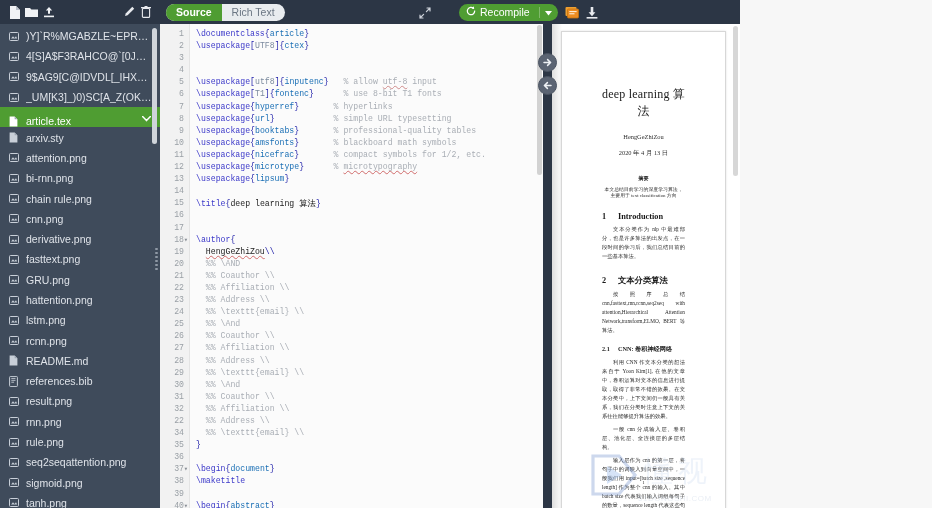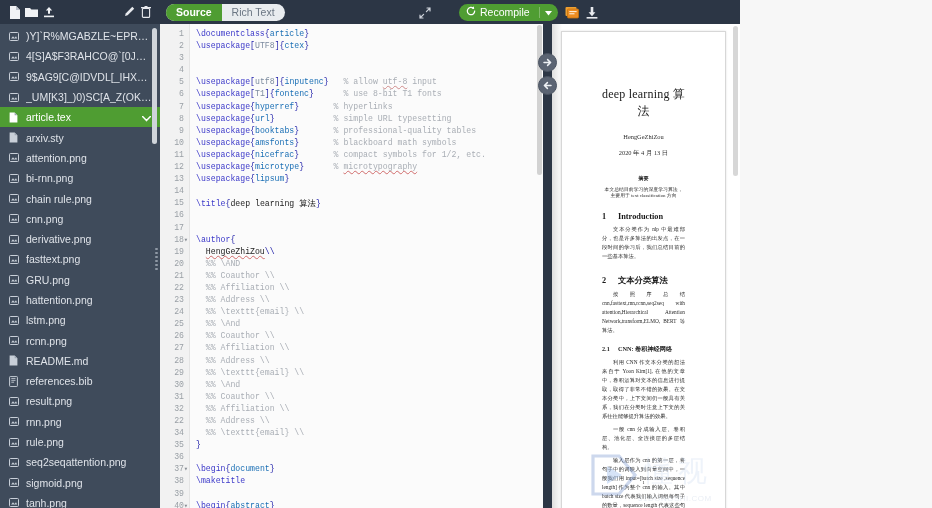--- a/index.html
+++ b/index.html
@@ -52,7 +52,7 @@
   }
   .file-row .fi { width: 13px; flex: 0 0 13px; display: flex; align-items: center; color: #c8cfd8; }
   .file-row .fname { margin-left: 4px; overflow: hidden; text-overflow: ellipsis; }
-  .file-row.selected { background: #4f9d32; color: #fff; }
+  .file-row.selected { background: #4f9d32; color: #fff; align-items: flex-end; }
   .file-row.selected .fi { color: #fff; }
   .file-row .chev { position: absolute; right: 9px; top: 5px; color: #fff; }
 

